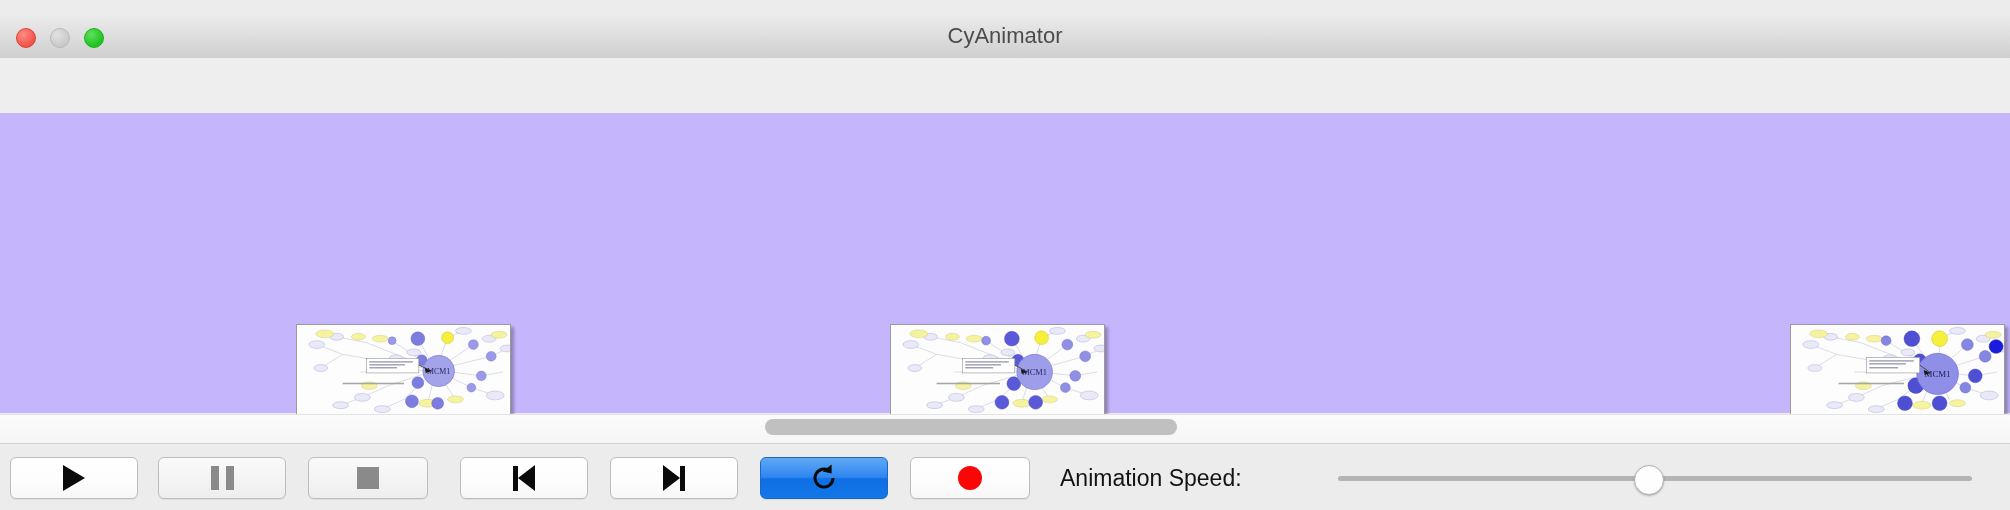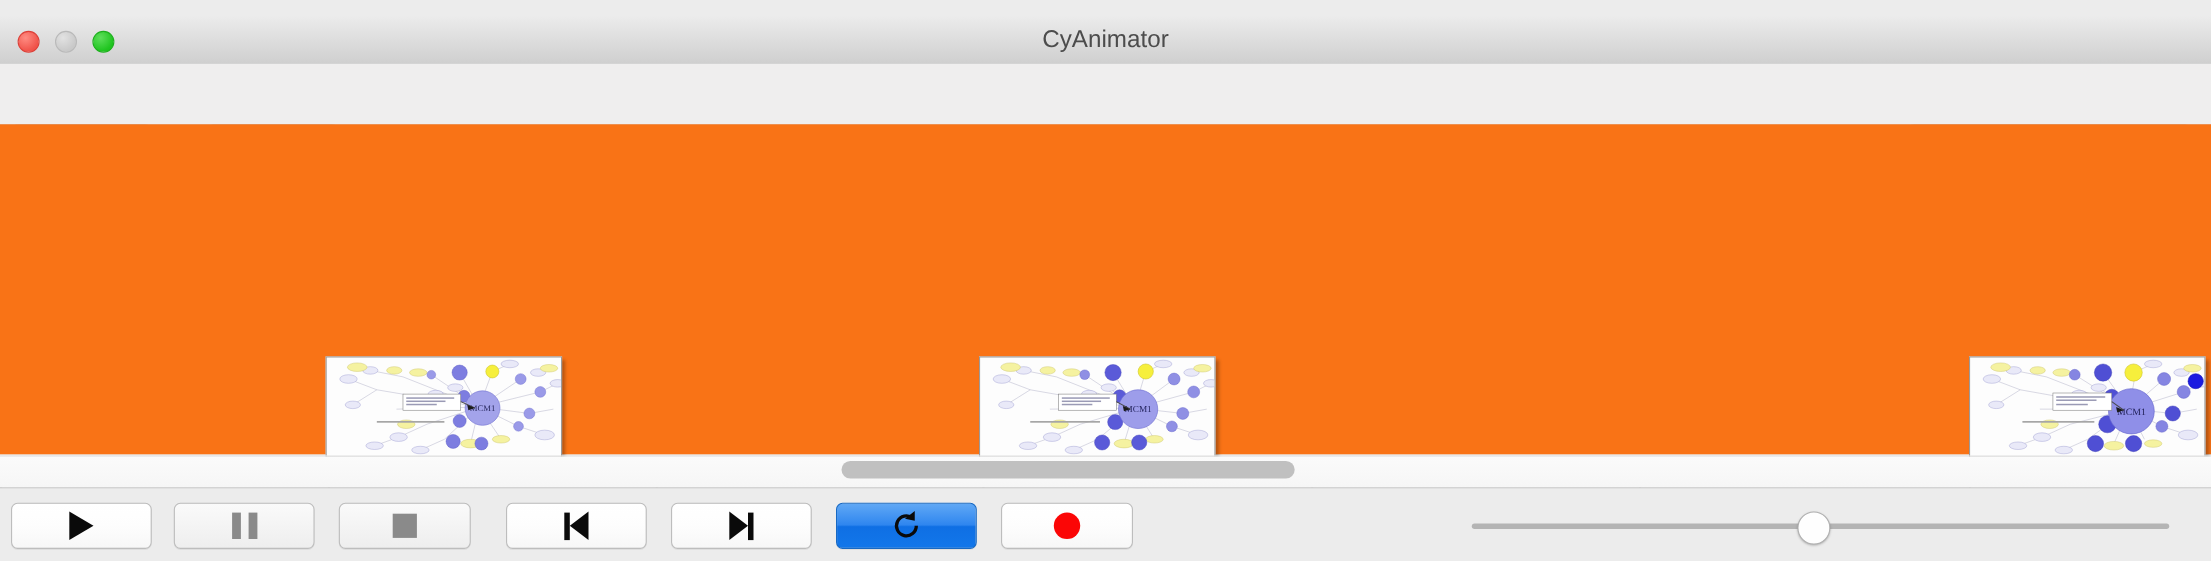--- a/index.html
+++ b/index.html
@@ -66,7 +66,7 @@
   
   .timeline{
     position:absolute;left:0;top:113px;width:2010px;height:300px;
-    background:#f97316;
+    background:#c4b5fd;
   }
   .frame-thumb{
     position:absolute;box-sizing:border-box;

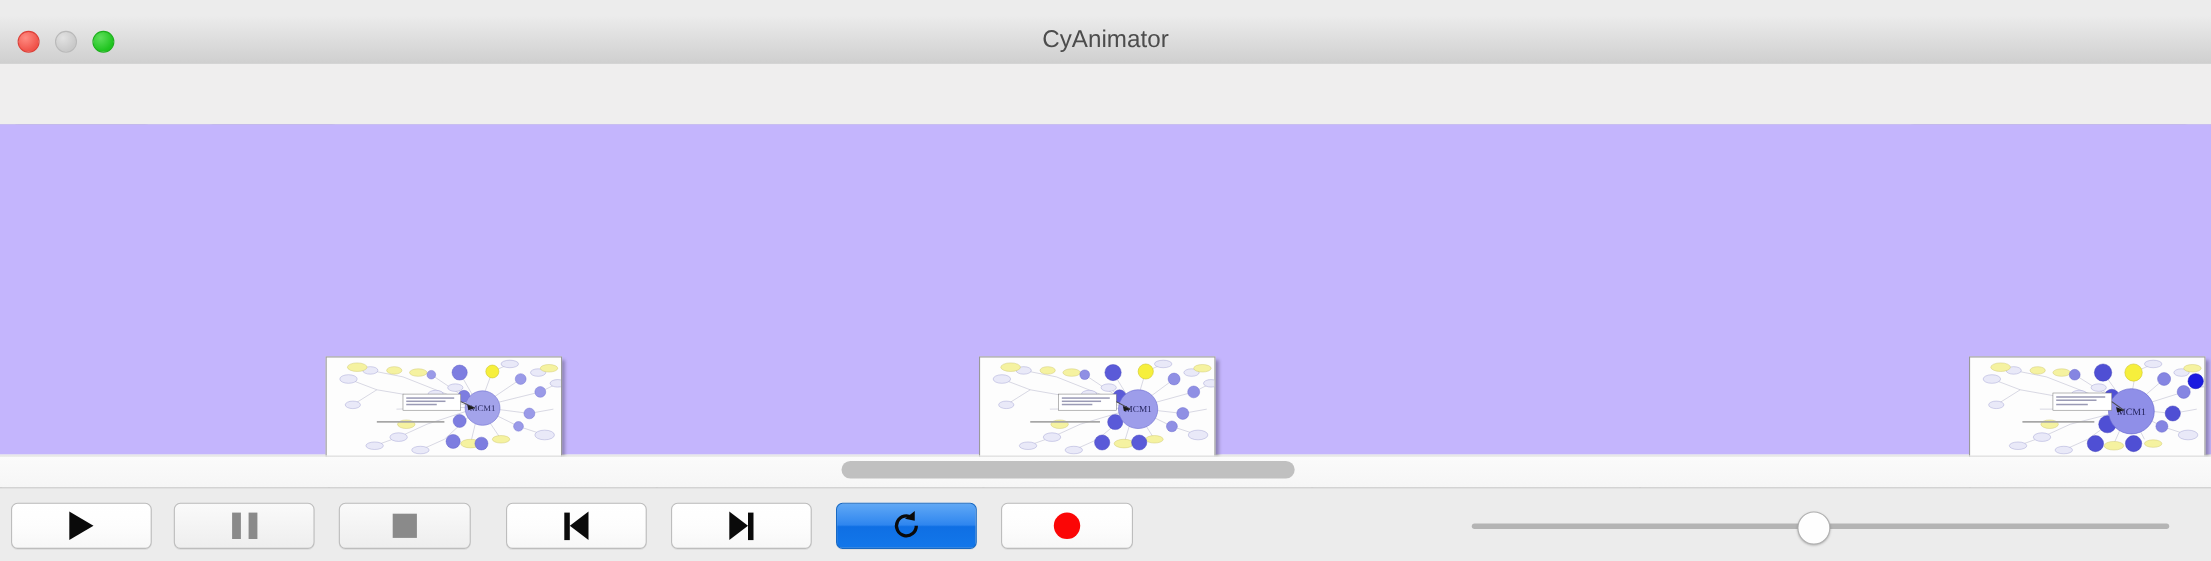--- a/index.html
+++ b/index.html
@@ -496,6 +496,7 @@
       <span class="ic-record"></span>
     </div>
 
+    <div class="speed-label" style="left:1060px;">Animation Speed:</div>
 
     <div class="slider-track" style="left:1338px;width:634px;"></div>
     <div class="slider-thumb" style="left:1634px;"></div>

